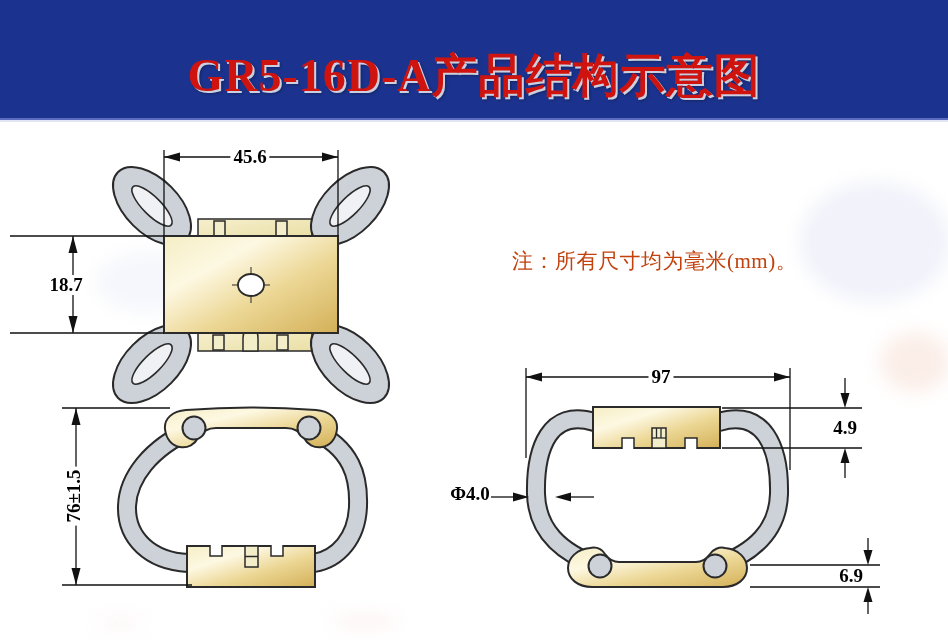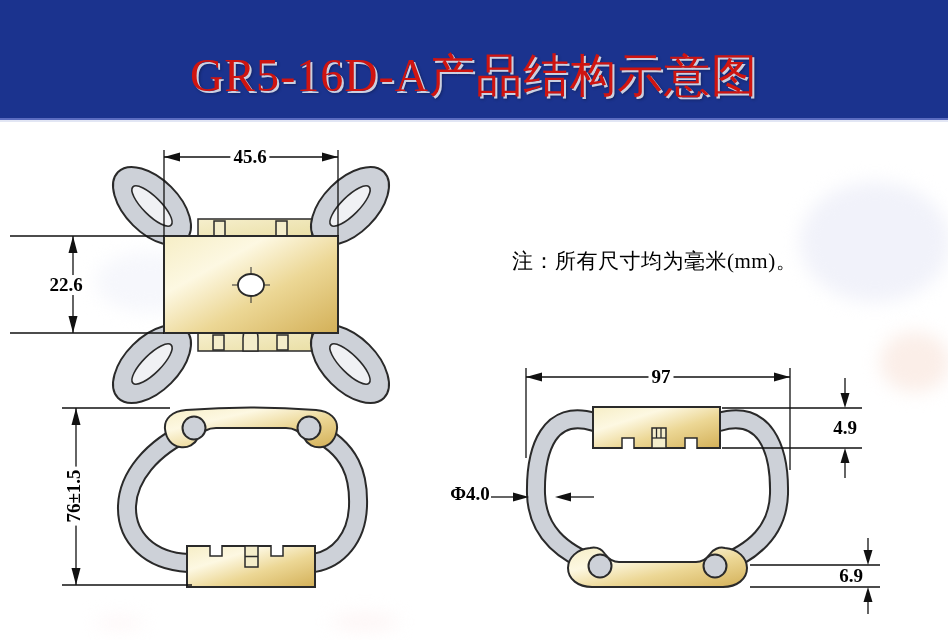--- a/index.html
+++ b/index.html
@@ -17,7 +17,7 @@
   .banner-strip{height:2px;width:948px;background:#e2e6f4;}
   .page-title{
     color:var(--title-red,#cf1410);
-    font-size:46px;font-weight:normal;letter-spacing:1px;
+    font-size:46px;font-weight:bold;letter-spacing:1px;
     text-shadow:2px 2px 0 rgba(255,255,255,0.78), 3px 3px 3px rgba(0,0,0,0.30);
     white-space:nowrap;
     margin-top:34px;

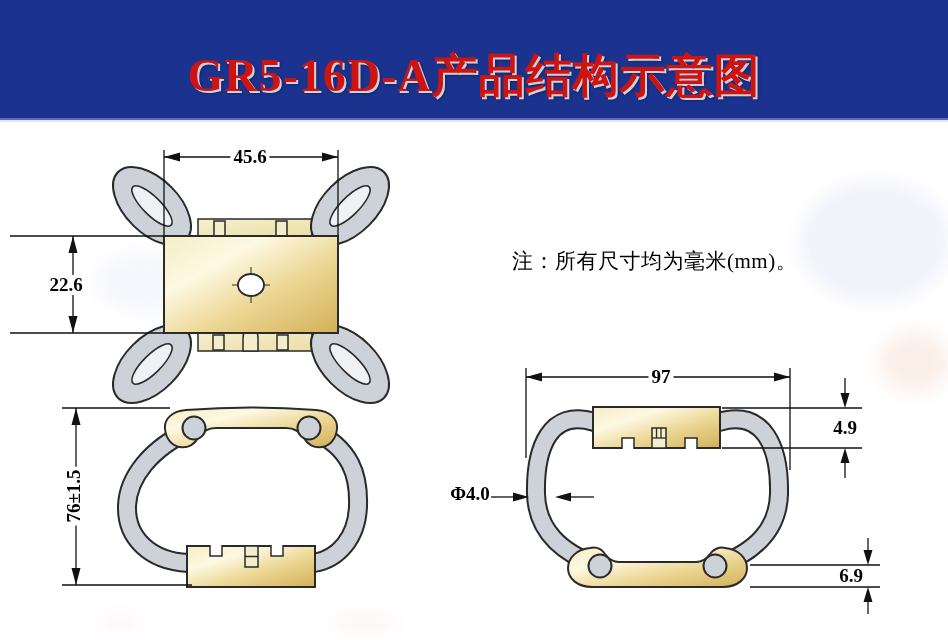--- a/index.html
+++ b/index.html
@@ -34,7 +34,7 @@
   .blob5{left:95px;top:495px;width:50px;height:12px;background:#fdf5f6;}
   .note-text{
     position:absolute;left:512px;top:125px;
-    font-size:21px;color:#000000;white-space:nowrap;letter-spacing:0.5px;
+    font-size:21px;color:#c2410c;white-space:nowrap;letter-spacing:0.5px;
   }
   .dim{
     position:absolute;transform:translate(-50%,-50%);

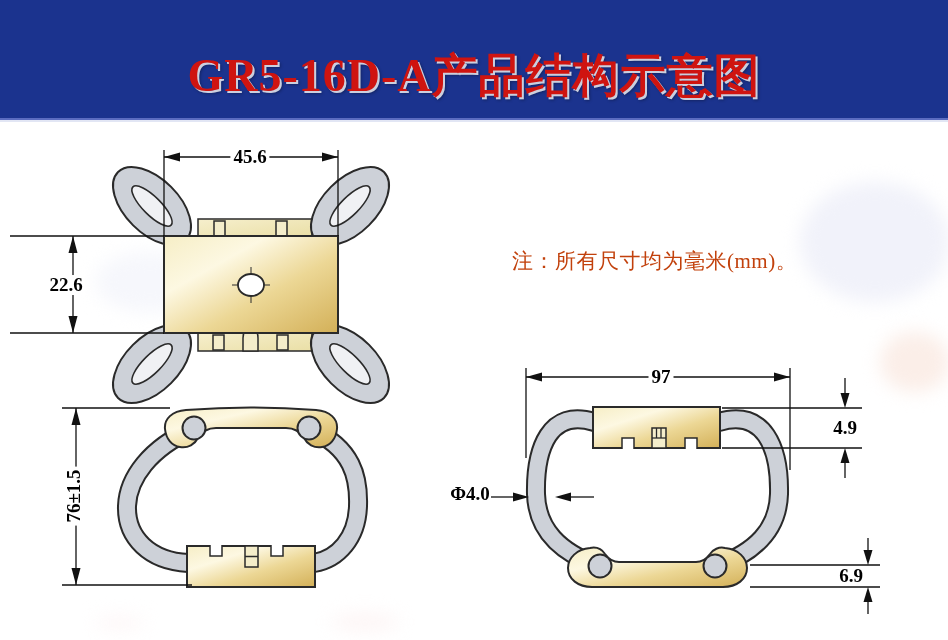--- a/index.html
+++ b/index.html
@@ -226,7 +226,7 @@
 
   <div class="note-text">注：所有尺寸均为毫米(mm)。</div>
   <div class="dim d-top-w">45.6</div>
-  <div class="dim d-top-h">22.6</div>
+  <div class="dim d-top-h">18.7</div>
   <div class="dim rot d-front-h">76±1.5</div>
   <div class="dim d-side-w">97</div>
   <div class="dim d-side-bh">4.9</div>

